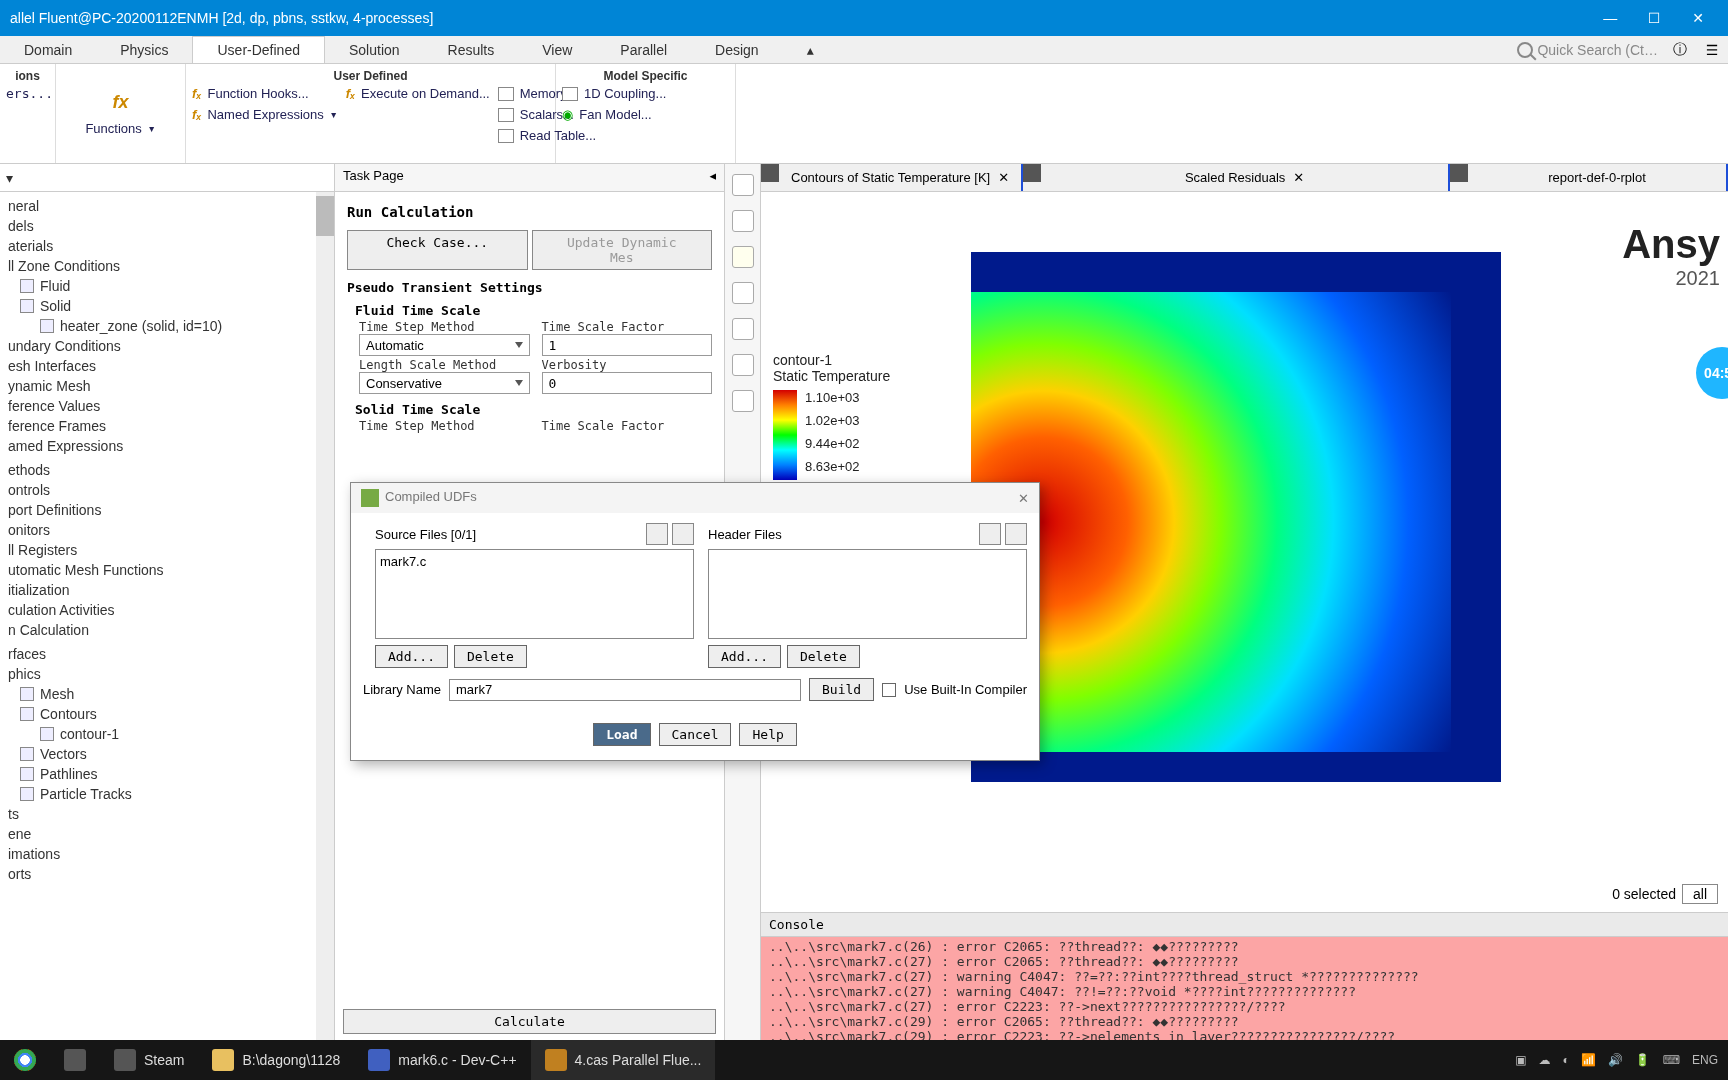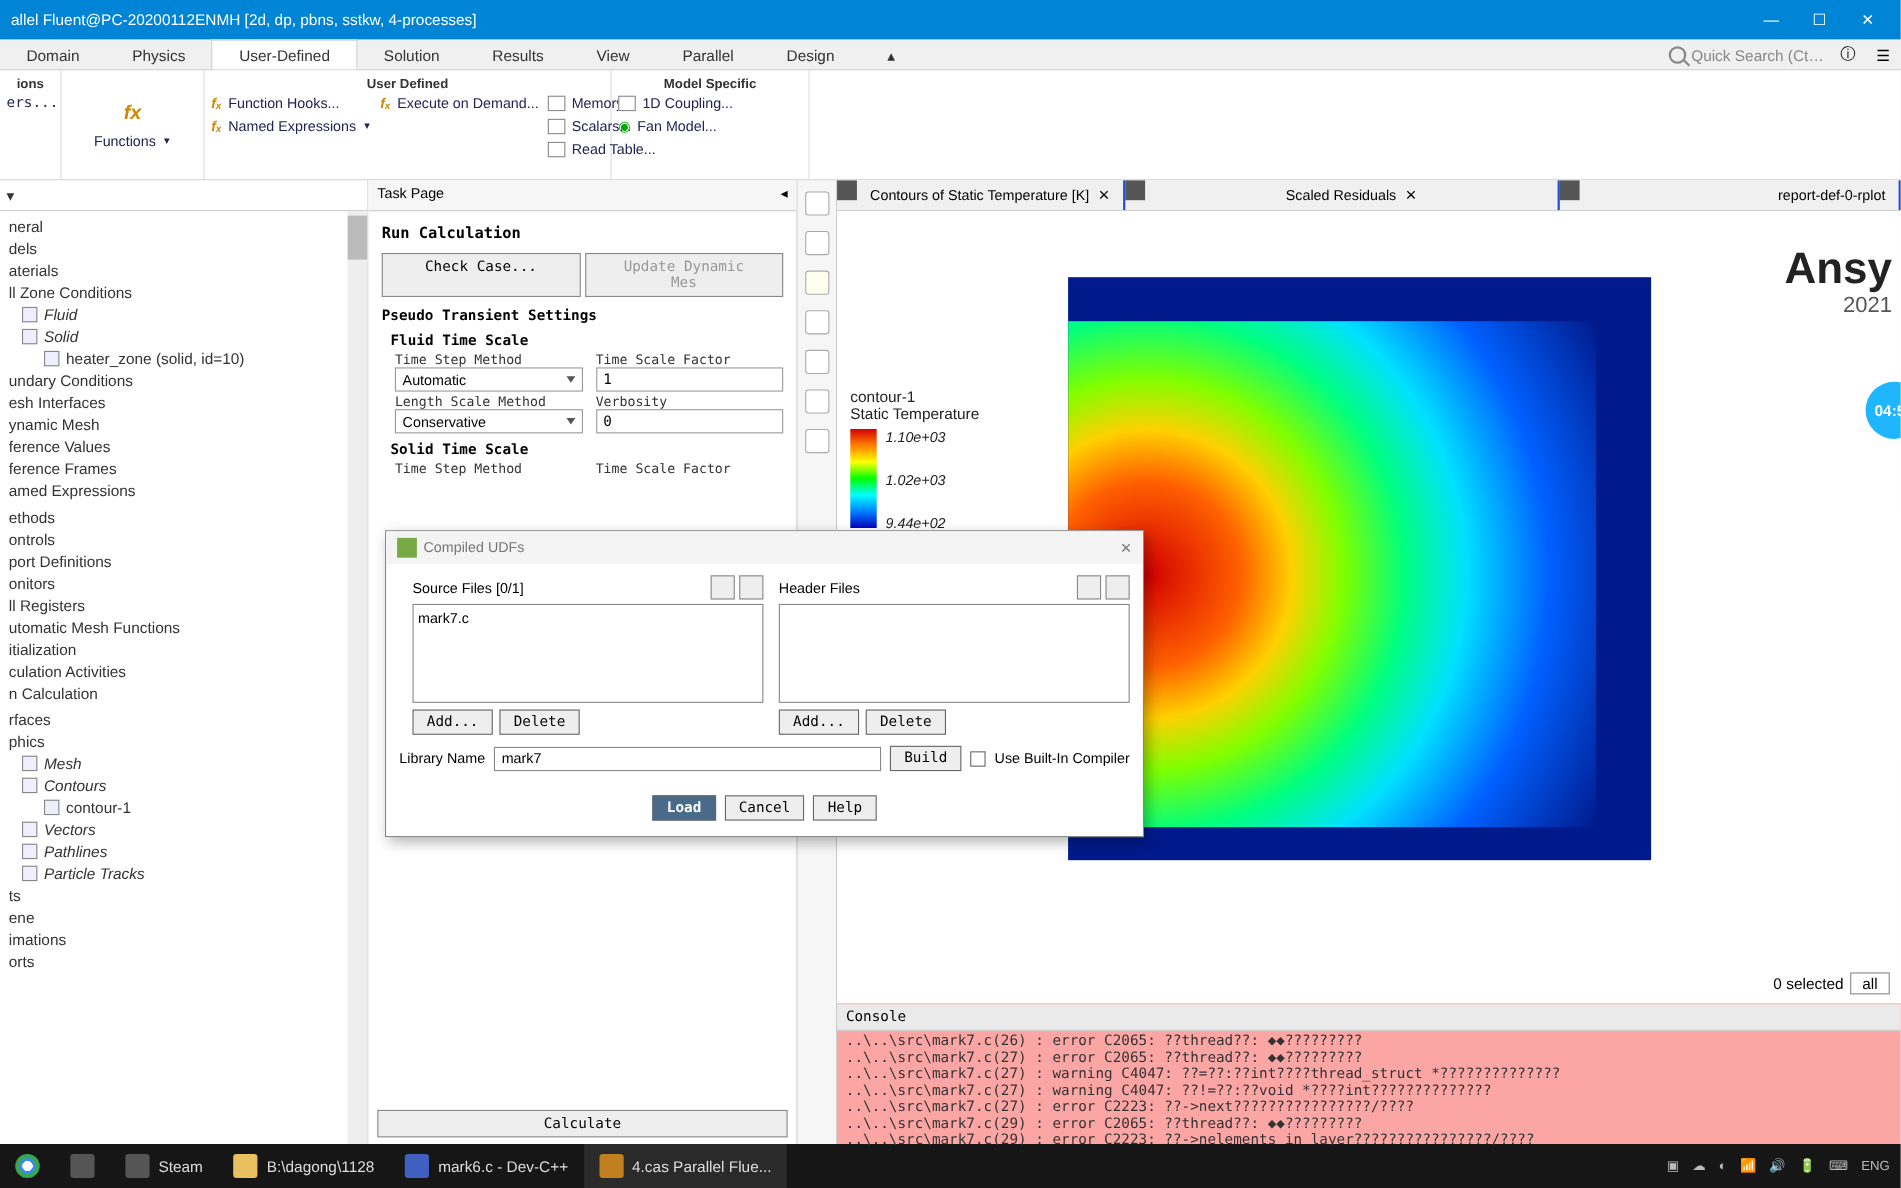--- a/index.html
+++ b/index.html
@@ -390,7 +390,7 @@
           <span class="cls">✕</span>
         </div>
       <span class="ic"></span>
-      <div class="vtab" style="width:292px;justify-content:flex-end;">
+      <div class="vtab" style="width:260px;justify-content:center;">
           <span>report-def-0-rplot</span>
         </div>
     </div>

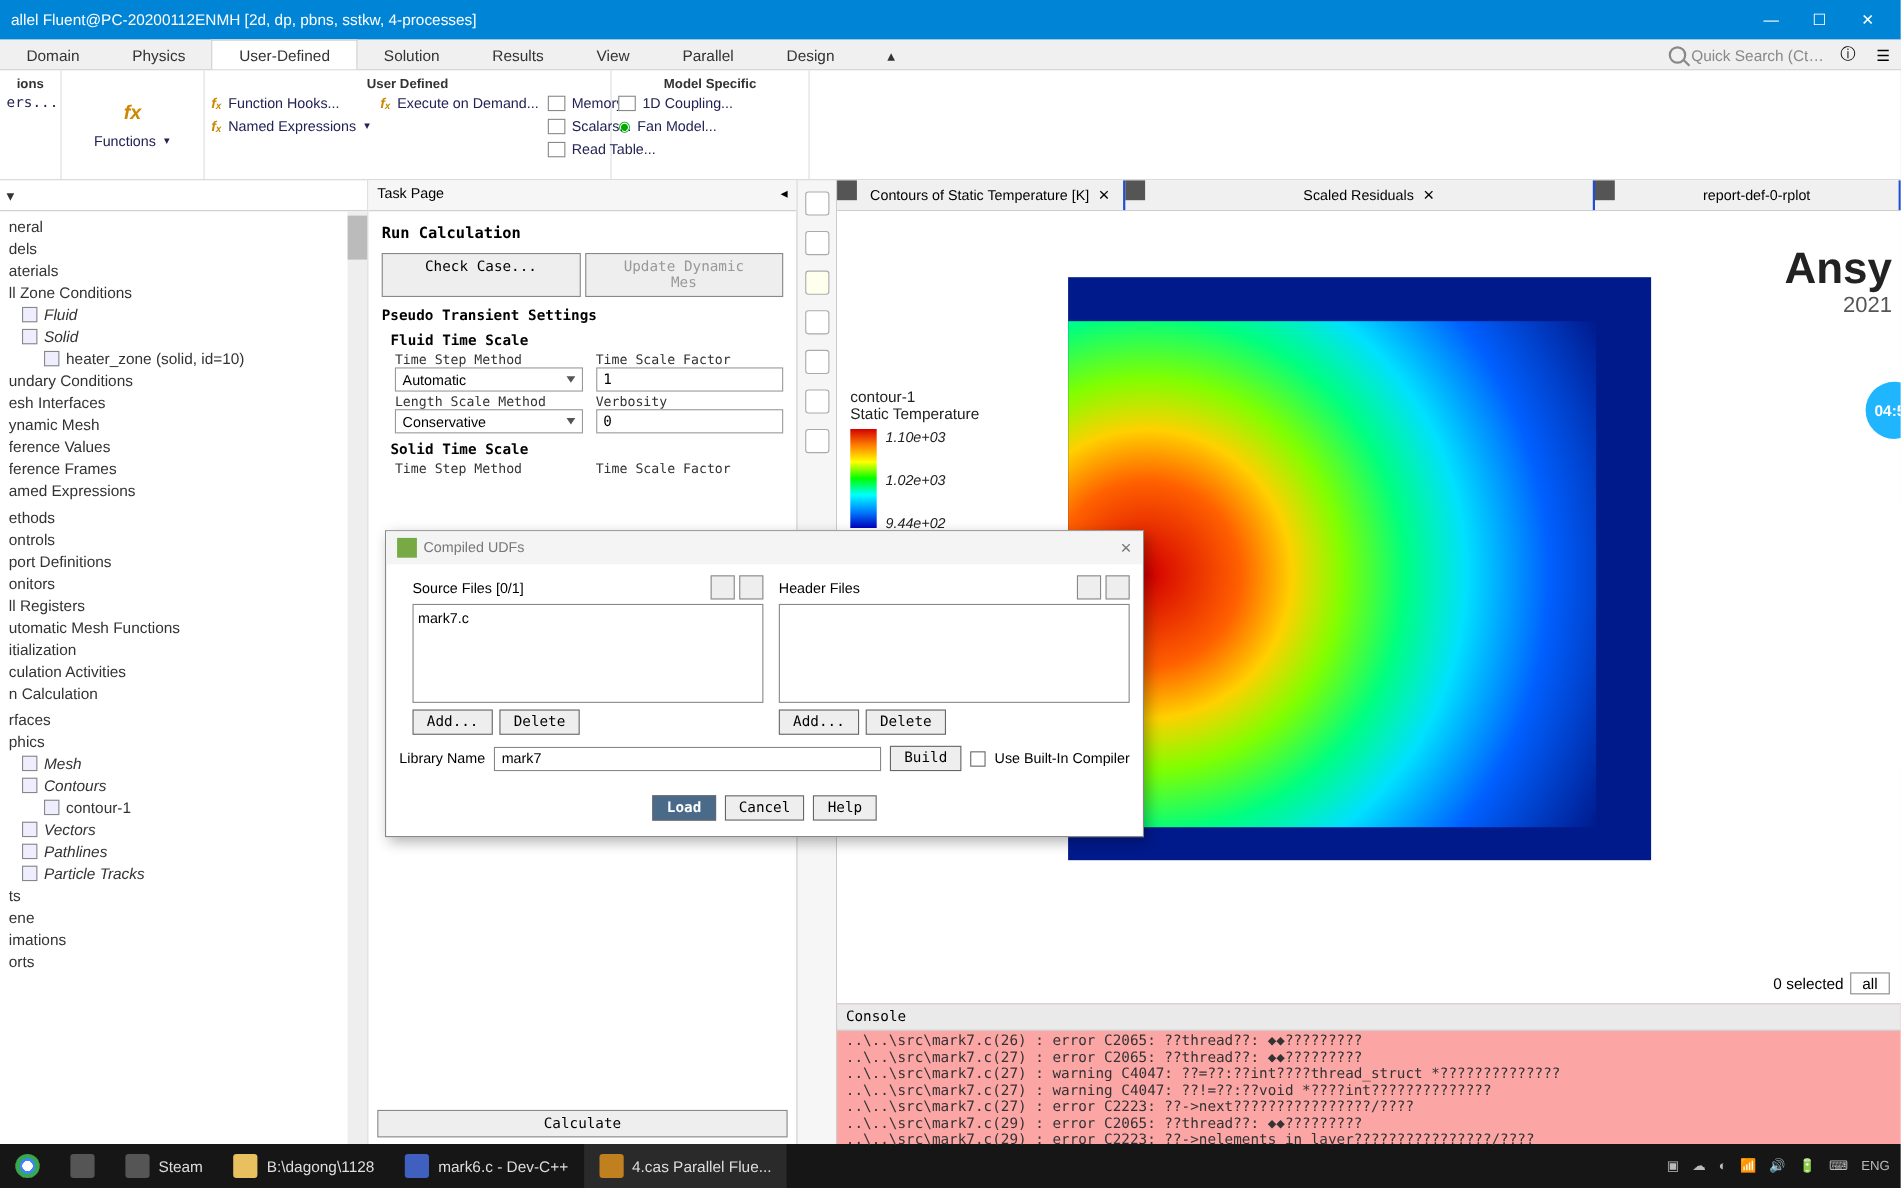--- a/index.html
+++ b/index.html
@@ -27,7 +27,7 @@
 .outline .top{height:28px;border-bottom:1px solid #ccc;display:flex;align-items:center;padding:0 6px;}
 .outline .tree{padding:4px 0;overflow-y:auto;height:calc(100% - 28px);}
 .outline .tree .node{padding:2px 4px 2px 8px;display:flex;align-items:center;gap:6px;white-space:nowrap;}
-.outline .tree .node.ind1{padding-left:20px;font-style:italic;}
+.outline .tree .node.ind1{padding-left:20px;}
 .outline .tree .node.ind2{padding-left:40px;}
 .outline .icon{width:14px;height:14px;border:1px solid #888;background:#eef;}
 .outline .scroll{position:absolute;right:0;top:28px;bottom:0;width:18px;background:#eee;}

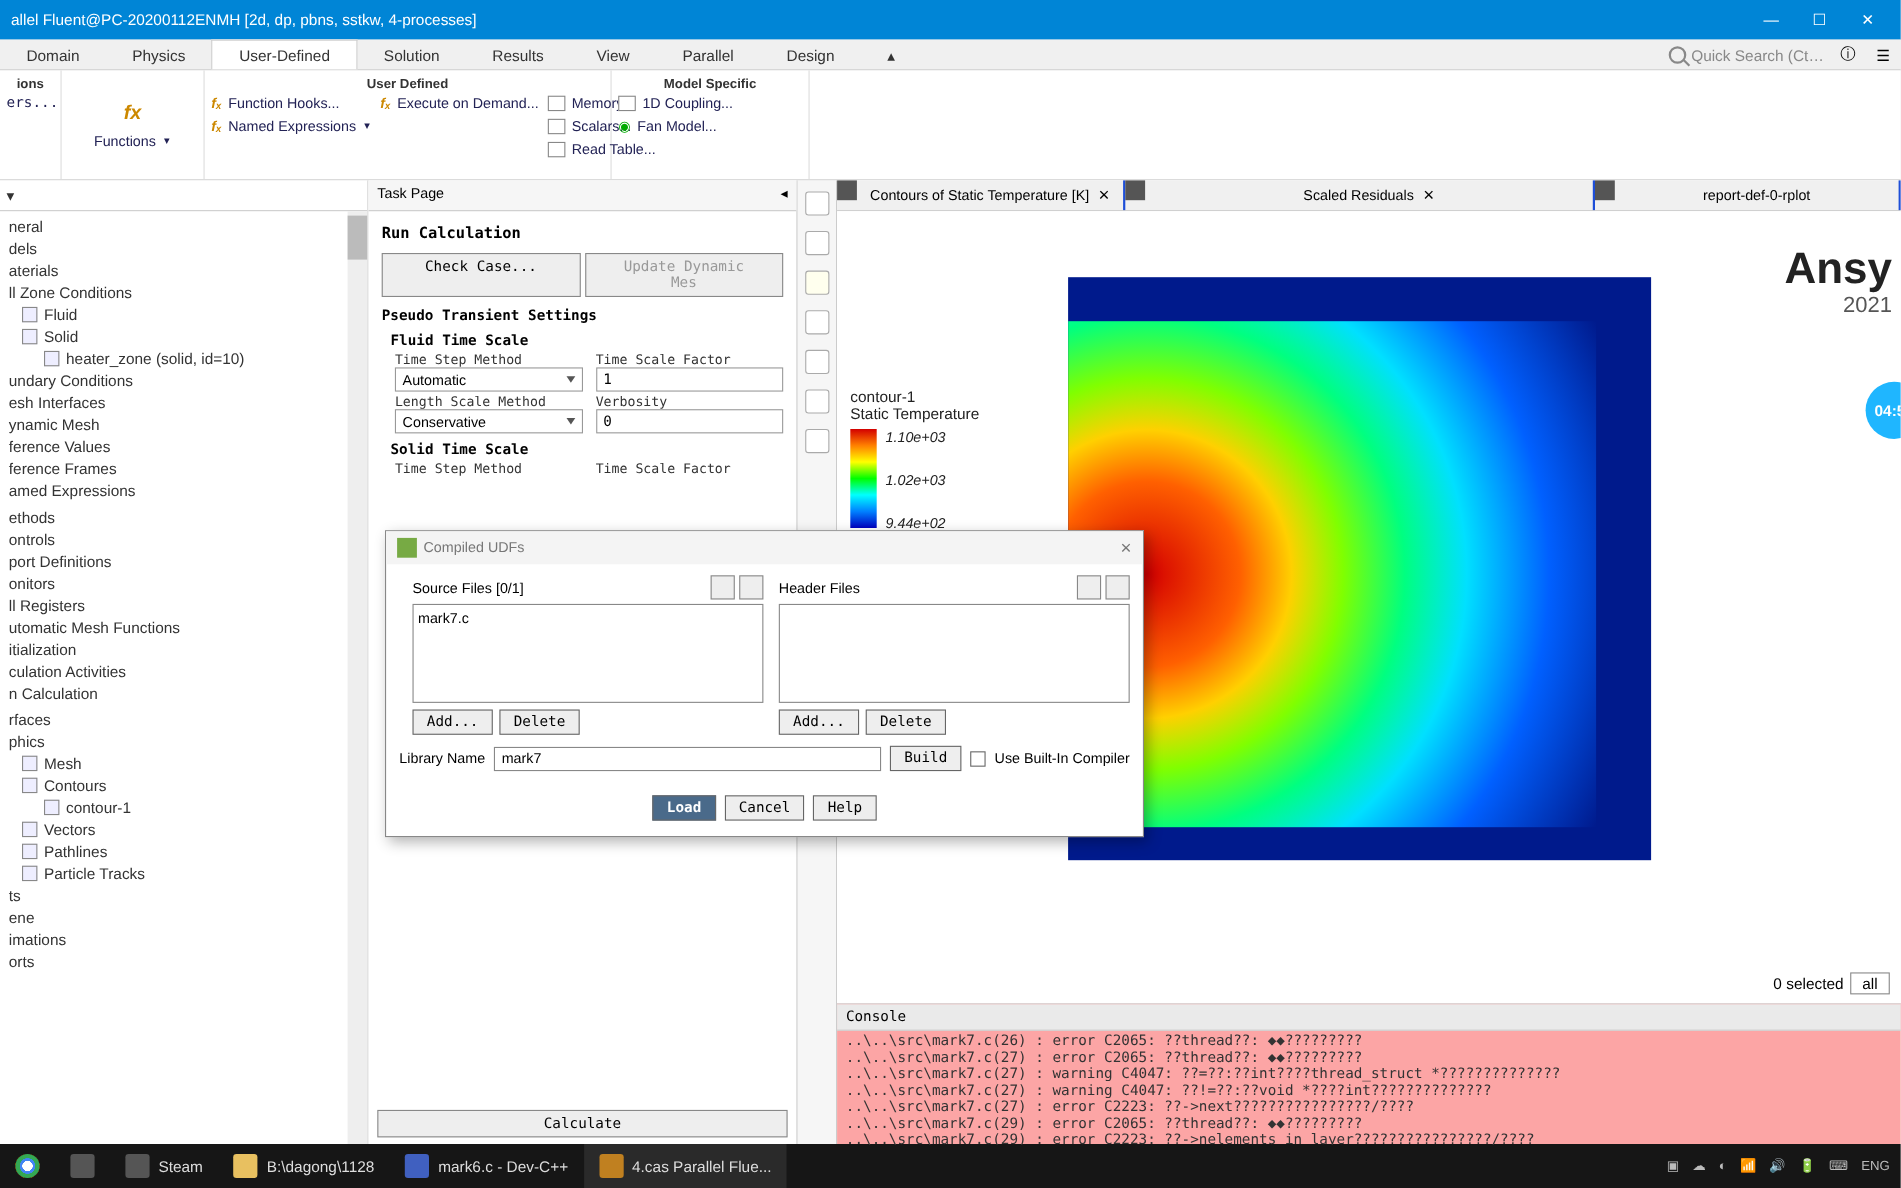--- a/index.html
+++ b/index.html
@@ -55,7 +55,7 @@
 .plot{flex:1;background:#fff;position:relative;overflow:hidden;}
 .plot .legend{position:absolute;left:12px;top:160px;font-size:13px;color:#222;}
 .plot .legend .bar{width:24px;height:90px;background:linear-gradient(to bottom,#d30000,#ff8000,#ffff00,#00ff00,#00ffff,#0080ff,#0000c0);float:left;margin-right:8px;}
-.plot .legend .ticks{float:left;display:flex;flex-direction:column;gap:24px;font-family:Arial;font-style:italic;}
+.plot .legend .ticks{float:left;display:flex;flex-direction:column;gap:8px;font-family:Arial;}
 .plot .legend .title{font-size:14px;margin-bottom:6px;}
 .plot .contour{position:absolute;left:210px;top:60px;width:530px;height:530px;background:#001a8c;overflow:hidden;}
 .plot .contour .g1{position:absolute;left:0;top:40px;width:480px;height:460px;background:radial-gradient(circle at 15% 50%, #d40000 0%, #ff6000 18%, #ffd000 28%, #80ff00 38%, #00ff80 50%, #00e0ff 62%, #0060ff 78%, #001a8c 100%);}

